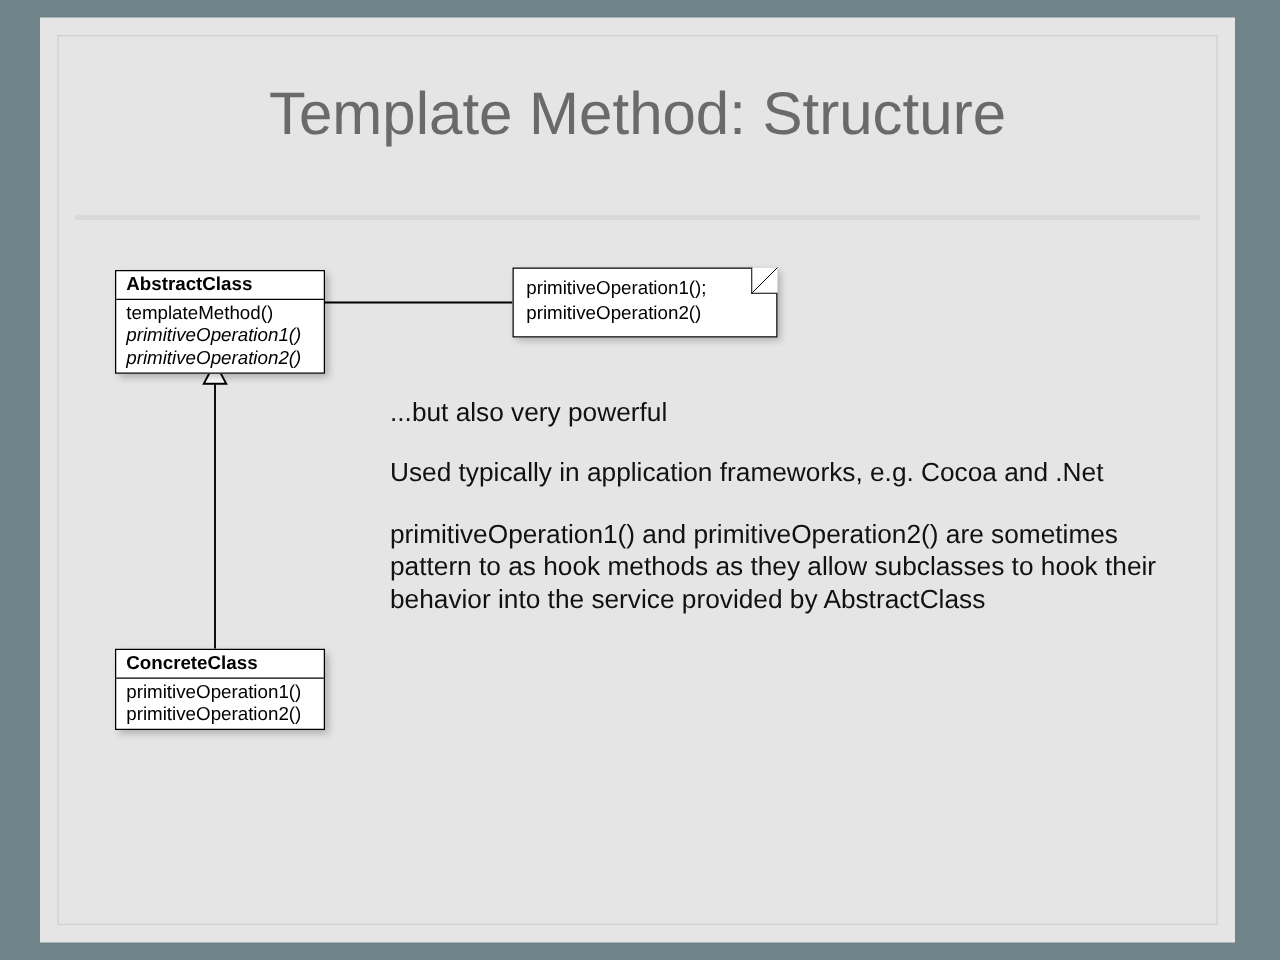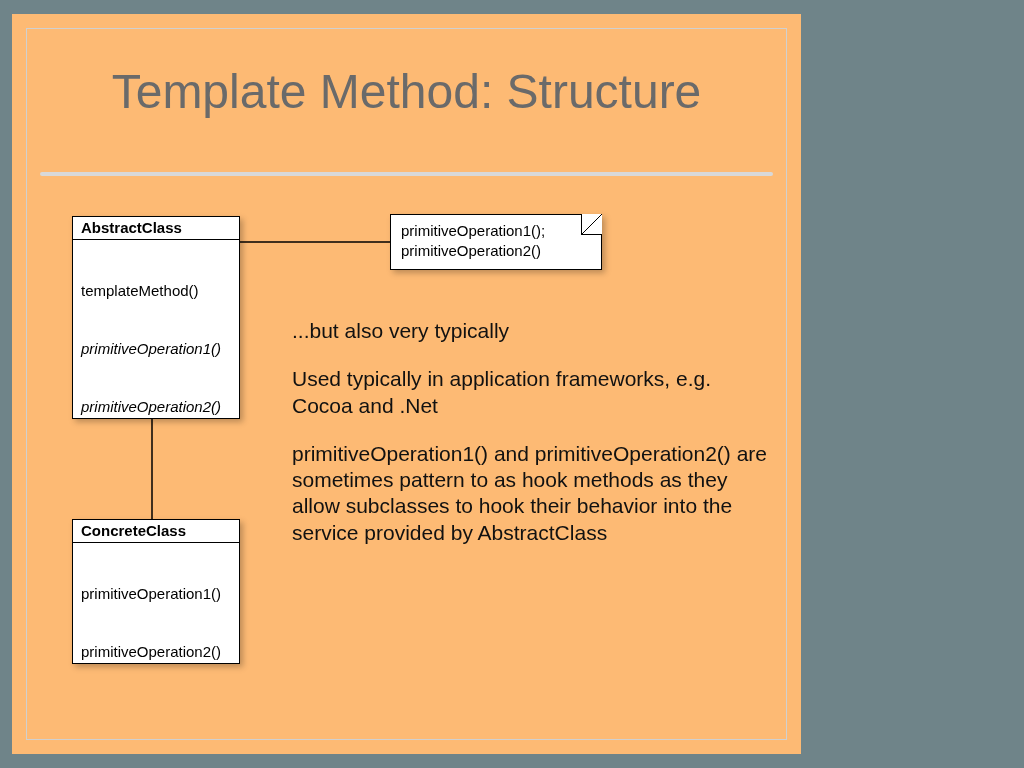--- a/index.html
+++ b/index.html
@@ -12,11 +12,11 @@
   }
   .frame {
     position: absolute;
-    left: 12px;
+    left: 32px;
     top: 14px;
-    width: 789px;
+    width: 956px;
     height: 740px;
-    background: #fdba74;
+    background: #e5e5e5;
     box-sizing: border-box;
   }
   .inner-border {

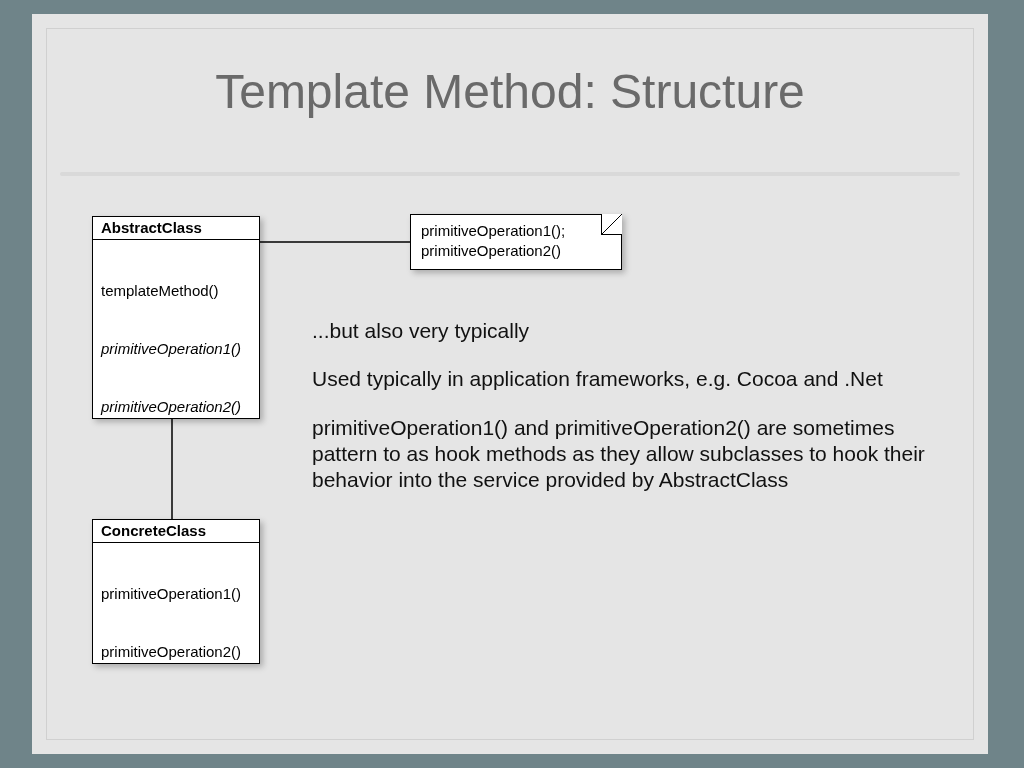--- a/index.html
+++ b/index.html
@@ -68,7 +68,7 @@
   .uml-body {
     padding: 2px 8px;
   }
-  .uml-body div { white-space: nowrap; margin-top: 40px; }
+  .uml-body div { white-space: nowrap; }
   .italic { font-style: italic; }
   
   .note {

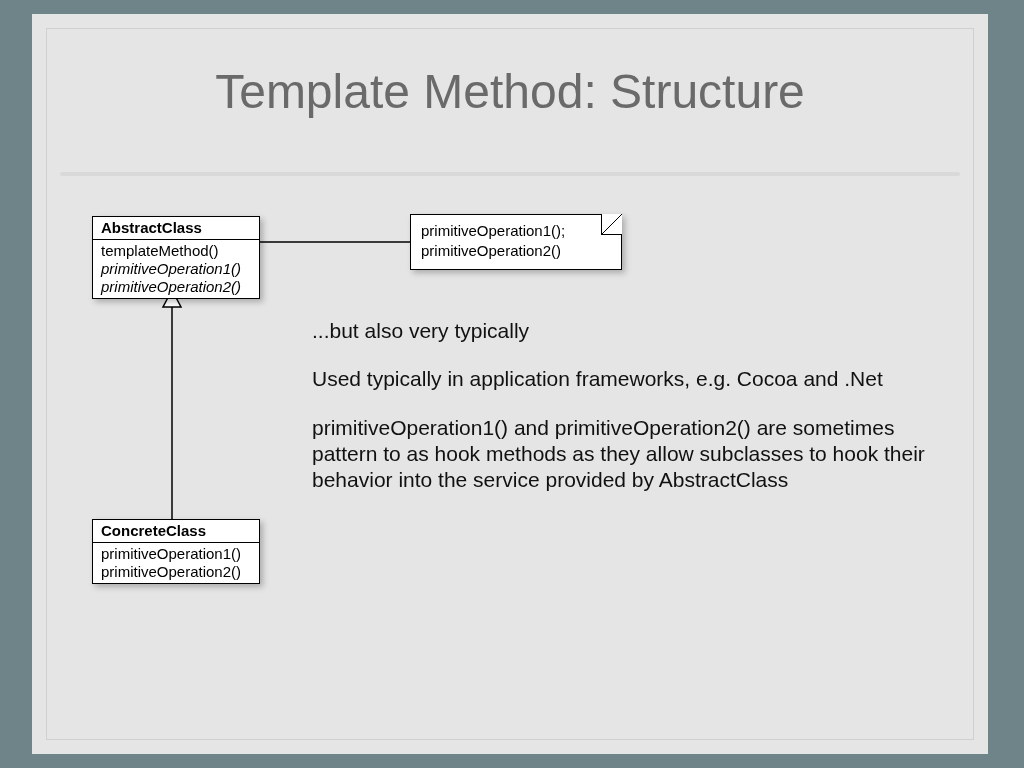--- a/index.html
+++ b/index.html
@@ -161,7 +161,7 @@
   </div>
 
   <div class="body-text">
-    <p>...but also very typically</p>
+    <p>...but also very powerful</p>
     <p>Used typically in application frameworks, e.g. Cocoa and .Net</p>
     <p>primitiveOperation1() and primitiveOperation2() are sometimes pattern to as hook methods as they allow subclasses to hook their behavior into the service provided by AbstractClass</p>
   </div>

